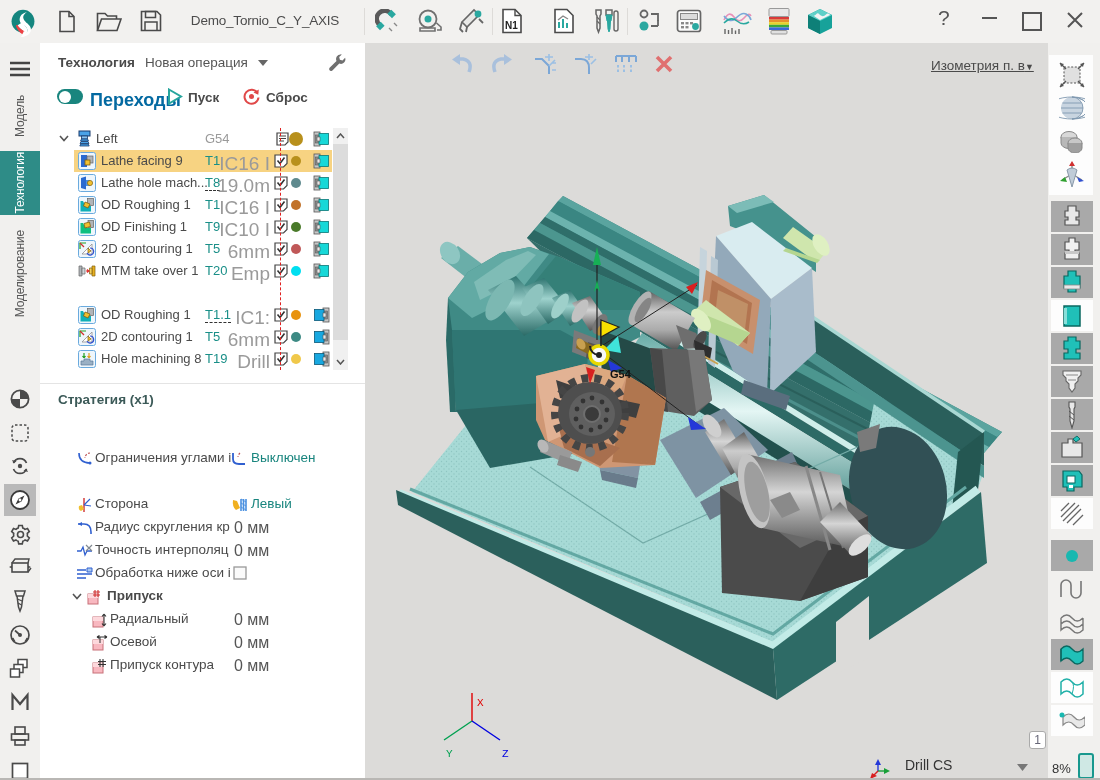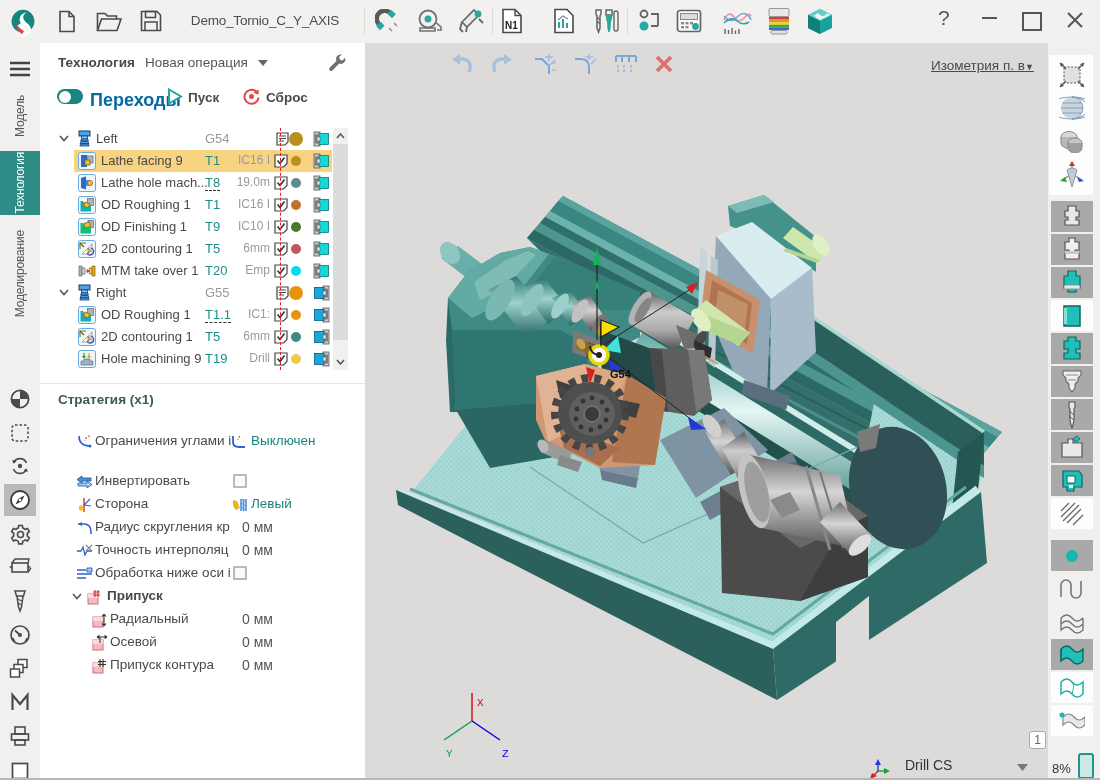--- a/index.html
+++ b/index.html
@@ -27,7 +27,7 @@
   .tt{position:absolute;top:3px;font-size:13px;color:#1a8f88;}
   .tt.dash{border-bottom:1px dashed #333;}
   .tg{position:absolute;top:3px;font-size:13px;color:#9a9a9a;}
-  .tv{position:absolute;left:175px;top:3px;width:55px;text-align:right;font-size:12px;color:#9a9a9a;}
+  .tv{position:absolute;left:175px;top:3px;width:55px;text-align:right;font-size:19px;color:#9a9a9a;}
   .circ{position:absolute;border-radius:50%;}
 
   .srow{position:absolute;left:0;width:325px;height:23px;}

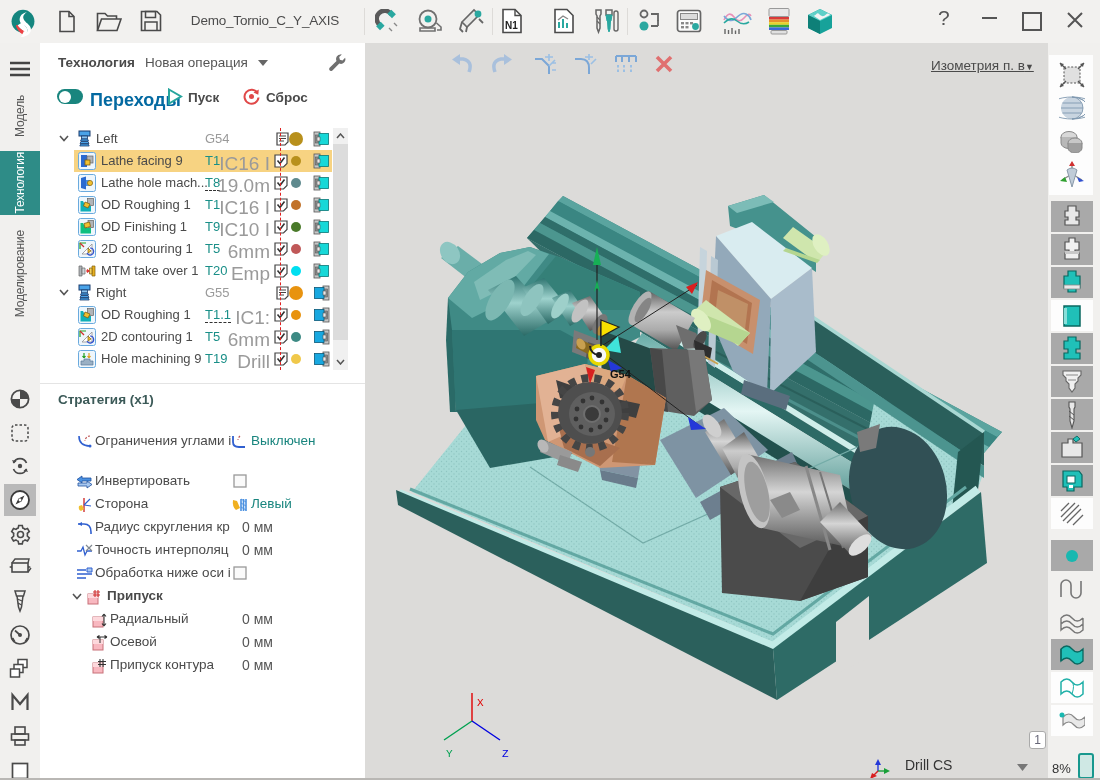--- a/index.html
+++ b/index.html
@@ -449,29 +449,6 @@
             <rect x="2.5" y="4" width="4" height="8" fill="#909090" stroke="#555" stroke-width="0.6"></rect>
             <rect x="6" y="2.5" width="9.5" height="11" fill="#17d8d8" stroke="#0a7878" stroke-width="0.8"></rect>
             <rect x="4" y="6" width="3" height="4" fill="#e8e8e8" stroke="#555" stroke-width="0.6"></rect>
-          </svg>
-        </div>
-    <div class="trow" style="top:154px;">
-          <svg class="abs" style="left:19px;top:7px" width="10" height="7" viewBox="0 0 10 7">
-            <path d="M1 1 L5 5.5 L9 1" fill="none" stroke="#555" stroke-width="1.6"></path>
-          </svg>
-          <svg class="abs" style="left:36px;top:2px" width="17" height="18" viewBox="0 0 17 18">
-            <rect x="3" y="1" width="11" height="5" fill="#4aa3e8" stroke="#1a3c6e" stroke-width="1"></rect>
-            <rect x="5.5" y="6" width="6" height="3" fill="#89c4f0" stroke="#1a3c6e" stroke-width="0.8"></rect>
-            <path d="M5.5 9 h6 l1 2 h-8 Z M5 11.5 h7 l1 2 h-9 Z M4.8 14 h7.4 l1 2 h-9.4 Z" fill="#4aa3e8" stroke="#1a3c6e" stroke-width="0.8"></path>
-          </svg>
-          <span class="tname" style="left:56px">Right</span>
-          <span class="tg" style="left:165px">G55</span>
-          <svg class="abs" style="left:236px;top:4px" width="13" height="14" viewBox="0 0 13 14">
-            <path d="M1 1 H12 V10 L9 13 H1 Z" fill="#fff" stroke="#444" stroke-width="1.2"></path>
-            <path d="M3 4 H10 M3 6.5 H10 M3 9 H8" stroke="#444" stroke-width="1"></path>
-          </svg>
-          <div class="circ" style="left:249px;top:4px;width:14px;height:14px;background:#e8930f"></div>
-          <svg class="abs" style="left:273px;top:3px" width="17" height="16" viewBox="0 0 17 16">
-            <rect x="10" y="1" width="6" height="14" fill="#c8c8c8" stroke="#555" stroke-width="0.8"></rect>
-            <rect x="10.5" y="4" width="4" height="8" fill="#909090" stroke="#555" stroke-width="0.6"></rect>
-            <rect x="1.5" y="2.5" width="9.5" height="11" fill="#18a8e0" stroke="#0a5878" stroke-width="0.8"></rect>
-            <rect x="10" y="6" width="3" height="4" fill="#e8e8e8" stroke="#555" stroke-width="0.6"></rect>
           </svg>
         </div>
     <div class="trow" style="top:176px;">

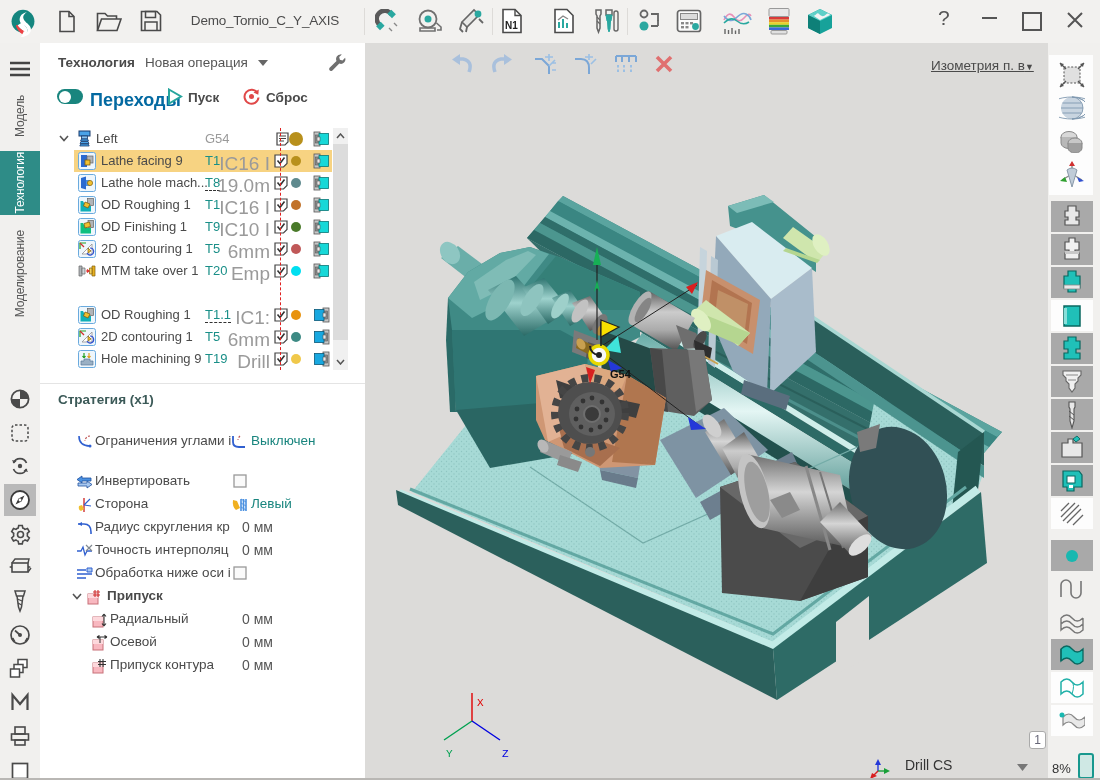--- a/index.html
+++ b/index.html
@@ -505,7 +505,7 @@
             <path d="M6 3 v5 M6 8 l-1.5 -2 M6 8 l1.5 -2" stroke="#20a020" stroke-width="1.2" fill="none"></path>
             <path d="M11 3 v5 M11 8 l-1.5 -2 M11 8 l1.5 -2" stroke="#e0a020" stroke-width="1.2" fill="none"></path>
           </svg>
-          <span class="tname" style="left:61px">Hole machining 9</span>
+          <span class="tname" style="left:61px">Hole machining 8</span>
           <span class="tt" style="left:165px">T19</span>
           <span class="tv">Drill</span>
           <svg class="abs" style="left:234px;top:4px" width="14" height="14" viewBox="0 0 14 14">

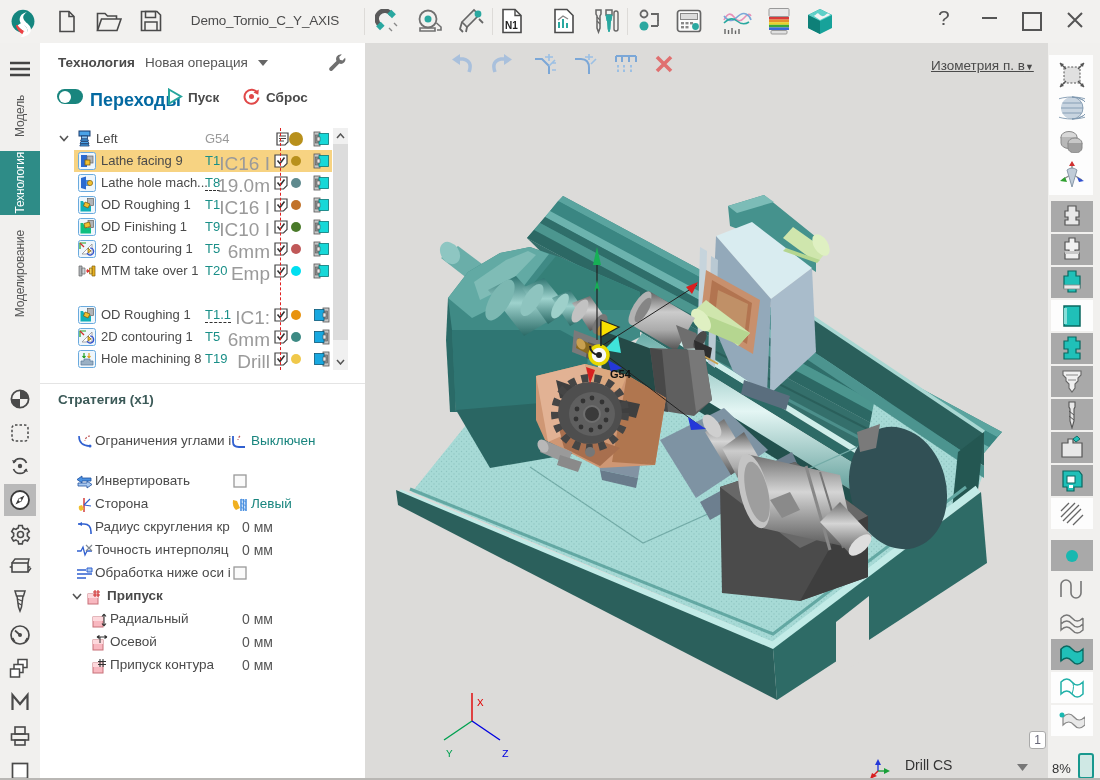--- a/index.html
+++ b/index.html
@@ -536,7 +536,7 @@
     <div class="abs" style="left:18px;top:349px;font-size:13.5px;font-weight:bold;color:#3c5a58;">Стратегия (x1)</div>
 
     <div id="strat" class="abs" style="left:0;top:381px;width:325px;height:253px;">
-    <div class="srow" style="top:6px;padding-left:42px;">
+    <div class="srow" style="top:23px;padding-left:42px;">
           <svg class="abs" style="left:37px;top:4px" width="16" height="16" viewBox="0 0 16 16">
             <path d="M2 2 Q2 12 13 12" fill="none" stroke="#3060d0" stroke-width="1.6"></path>
             <path d="M13 2 a5 5 0 0 0 -5 5" fill="none" stroke="#c05858" stroke-width="1.2" stroke-dasharray="2 1.5"></path>

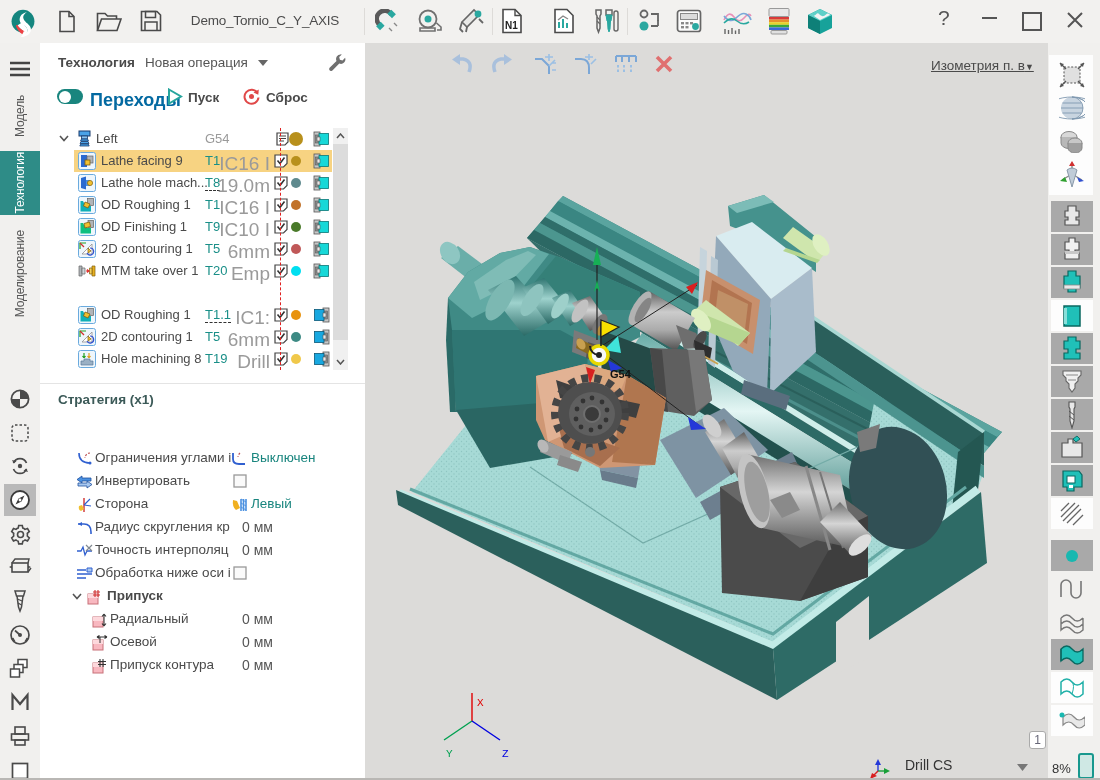--- a/index.html
+++ b/index.html
@@ -548,16 +548,6 @@
             <path d="M9 2 a6 6 0 0 0 -2 4" fill="none" stroke="#c05858" stroke-width="1.2" stroke-dasharray="2 1.5"></path>
           </svg>
           <span class="steal" style="left:211px">Выключен</span>
-        </div>
-    <div class="srow" style="top:46px;">
-          <svg class="abs" style="left:36px;top:5px" width="17" height="14" viewBox="0 0 17 14">
-            <path d="M6 1 L1 4.5 L6 8 V6 H15 V3 H6 Z" fill="#4a90e0" stroke="#2050a0" stroke-width="0.8"></path>
-            <path d="M11 6 L16 9.5 L11 13 V11 H2 V8 H11 Z" fill="#a8c8f0" stroke="#2050a0" stroke-width="0.8"></path>
-          </svg>
-          <span class="sname" style="left:55px">Инвертировать</span>
-          <svg class="abs" style="left:193px;top:4px" width="14" height="14" viewBox="0 0 14 14">
-            <rect x="1" y="1" width="12" height="12" fill="#fafafa" stroke="#999" stroke-width="1.3"></rect>
-          </svg>
         </div>
     <div class="srow" style="top:69px;">
           <svg class="abs" style="left:37px;top:4px" width="16" height="16" viewBox="0 0 16 16">

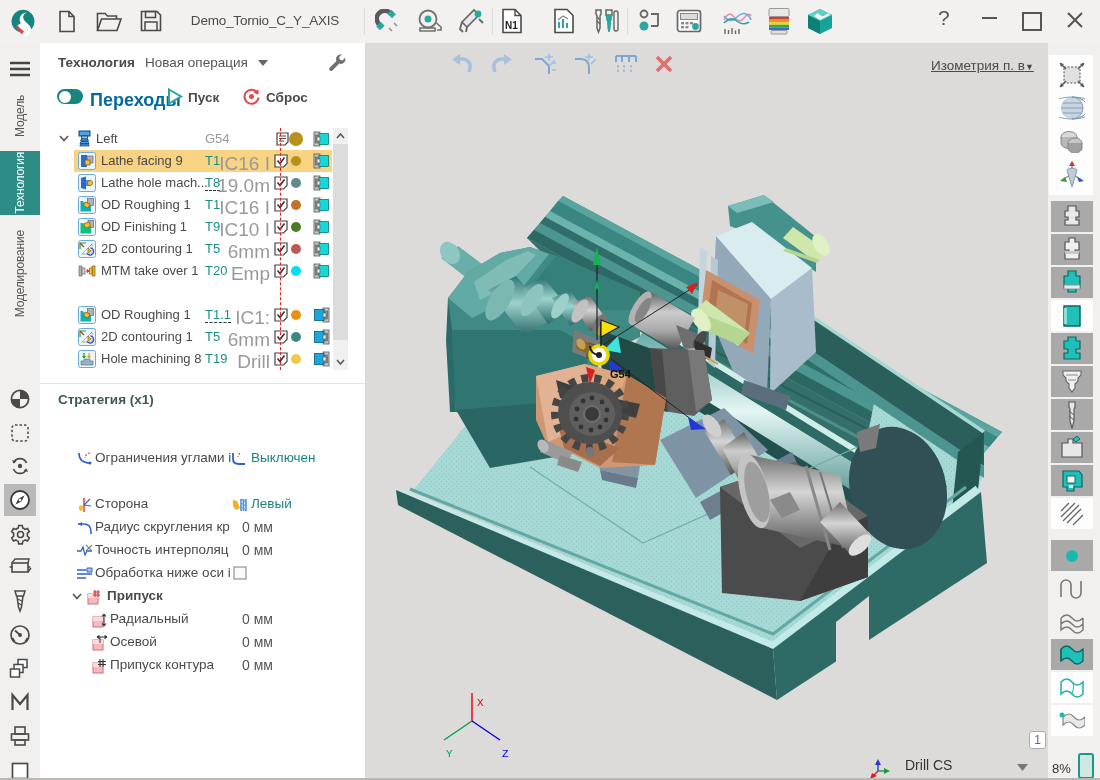--- a/index.html
+++ b/index.html
@@ -33,7 +33,7 @@
   .srow{position:absolute;left:0;width:325px;height:23px;}
   .sname{position:absolute;top:3px;font-size:13.5px;color:#4a4a4a;white-space:nowrap;}
   .sname.b{font-weight:bold;}
-  .sval{position:absolute;top:3px;font-size:14px;color:#555;margin-left:8px;}
+  .sval{position:absolute;top:3px;font-size:16px;color:#555;}
   .steal{position:absolute;top:3px;font-size:13.5px;color:#19857e;}
   
   #viewport{left:365px;top:43px;width:683px;height:737px;background:#dcdbd9;}

